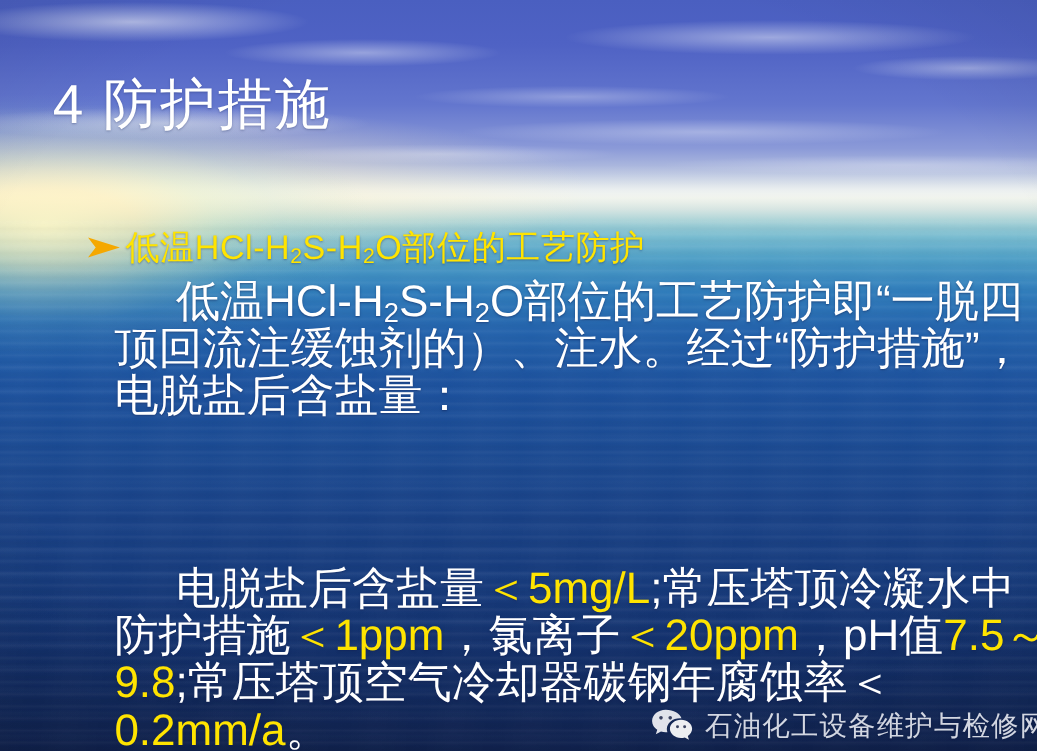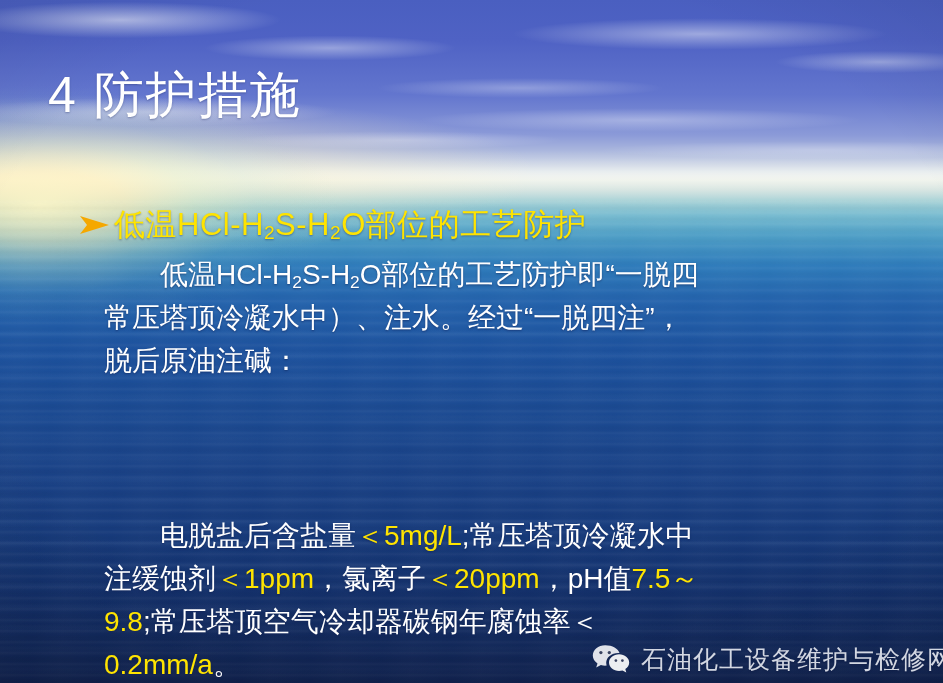--- a/index.html
+++ b/index.html
@@ -179,7 +179,7 @@
     left: 104px;
     width: 830px;
     color: #ffffff;
-    font-size: 28px;
+    font-size: 40px;
     line-height: 43px;
     letter-spacing: 0px;
     text-shadow: 0 1px 2px rgba(15,30,80,0.50);

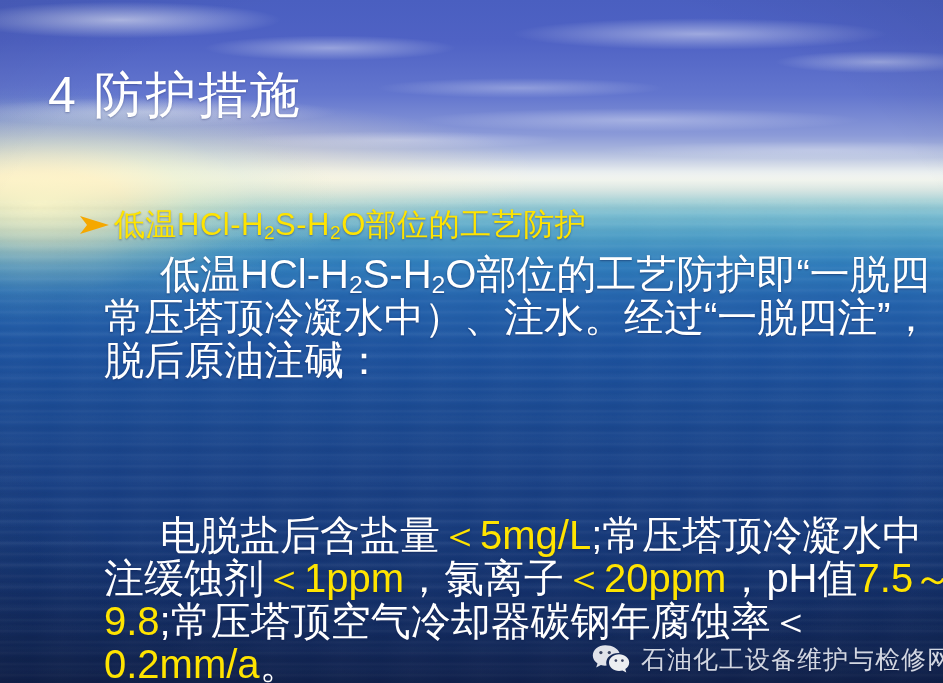--- a/index.html
+++ b/index.html
@@ -253,7 +253,7 @@
 
     <div class="body-block" id="para1">
       <p class="indent"><span>低温HCl-H</span><sub>2</sub><span>S-H</span><sub>2</sub><span>O部位的工艺防护即“一脱四</span></p>
-      <p>常压塔顶冷凝水中）、注水。经过“一脱四注”，</p>
+      <p>顶回流注缓蚀剂的）、注水。经过“防护措施”，</p>
       <p>脱后原油注碱：</p>
     </div>
 

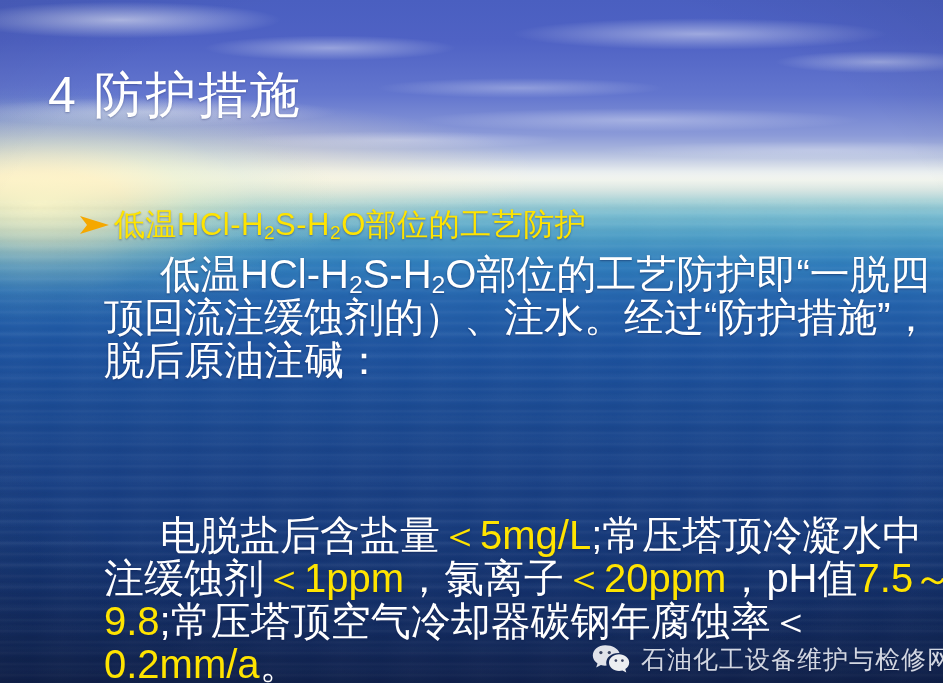--- a/index.html
+++ b/index.html
@@ -254,7 +254,7 @@
     <div class="body-block" id="para1">
       <p class="indent"><span>低温HCl-H</span><sub>2</sub><span>S-H</span><sub>2</sub><span>O部位的工艺防护即“一脱四</span></p>
       <p>顶回流注缓蚀剂的）、注水。经过“防护措施”，</p>
-      <p>脱后原油注碱：</p>
+      <p>电脱盐后含盐量：</p>
     </div>
 
     <div class="body-block" id="para2">

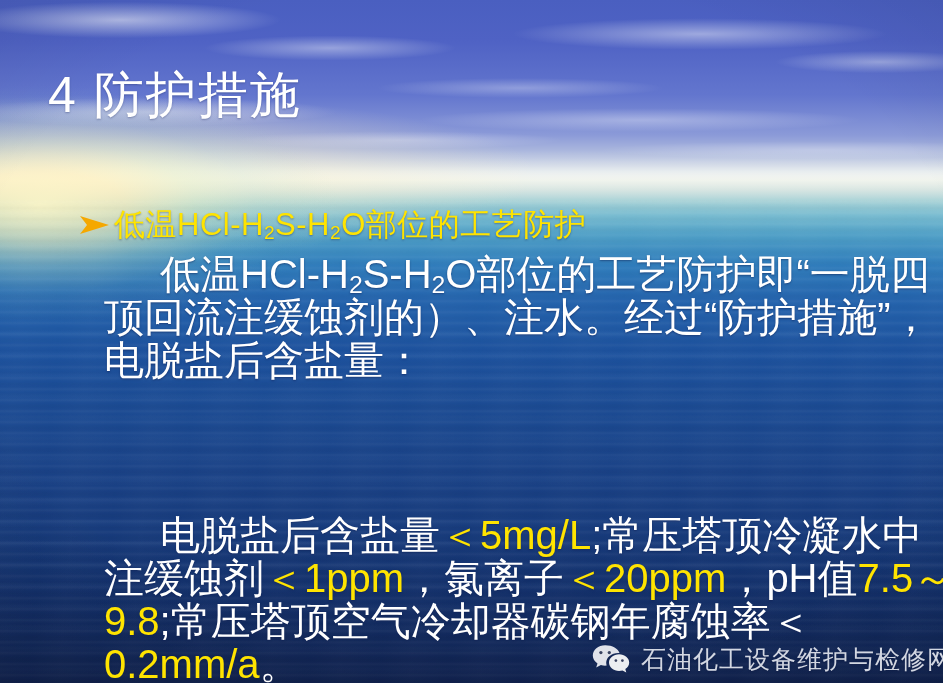--- a/index.html
+++ b/index.html
@@ -259,7 +259,7 @@
 
     <div class="body-block" id="para2">
       <p class="indent"><span>电脱盐后含盐量</span><span class="hl">＜5mg/L</span><span>;常压塔顶冷凝水中</span></p>
-      <p><span>注缓蚀剂</span><span class="hl">＜1ppm</span><span>，氯离子</span><span class="hl">＜20ppm</span><span>，pH值</span><span class="hl">7.5～</span></p>
+      <p><span>防护措施</span><span class="hl">＜1ppm</span><span>，氯离子</span><span class="hl">＜20ppm</span><span>，pH值</span><span class="hl">7.5～</span></p>
       <p><span class="hl">9.8</span><span>;常压塔顶空气冷却器碳钢年腐蚀率＜</span></p>
       <p><span class="hl">0.2mm/a</span><span>。</span></p>
     </div>

